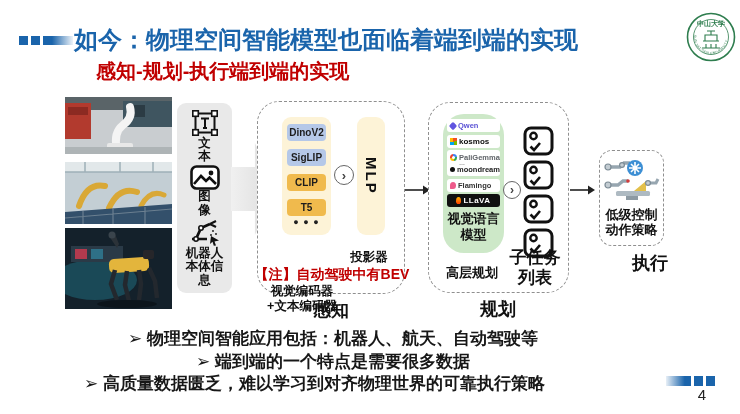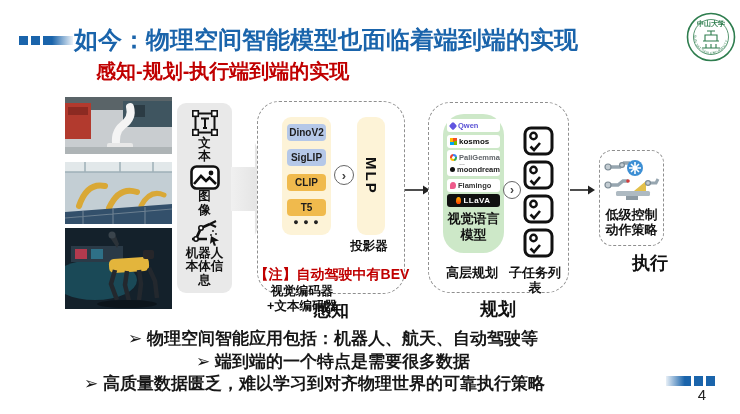--- a/index.html
+++ b/index.html
@@ -56,7 +56,7 @@
   .mlp-text { writing-mode:vertical-rl; font-size:15px; font-weight:bold; color:#111; letter-spacing:2px; }
   .caption { position:absolute; font-weight:bold; color:#111; text-align:center; line-height:1.18; }
   .cap-enc { left:262px; top:239px; width:80px; font-size:12.5px;margin-top:45px; }
-  .cap-proj { left:338px; top:239px; width:62px; font-size:12.5px; }
+  .cap-proj { left:338px; top:250px; width:62px; font-size:12.5px; }
   .note-red { position:absolute; left:248px; top:266px; width:168px; text-align:center; font-size:14px; font-weight:bold; color:#c00000; white-space:nowrap; }
   .stage-label { position:absolute; font-size:18px; font-weight:bold; color:#111; text-align:center; }
   .stage-perception { left:291px; top:298px; width:80px; }

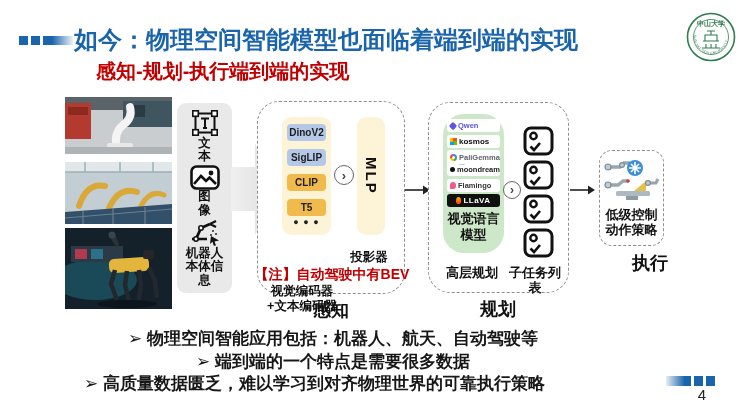--- a/index.html
+++ b/index.html
@@ -89,7 +89,7 @@
   .checklist { position:absolute; left:523px; top:126px; display:flex; flex-direction:column; gap:4px; }
   .check-icon { display:block; }
   .cap-high { left:432px; top:265px; width:80px; font-size:13px; }
-  .cap-subtask { left:506px; top:265px; width:58px; font-size:13px; }
+  .cap-subtask { left:506px; top:248px; width:58px; font-size:17px; }
 
   
   .exec-art { position:absolute; left:602px; top:155px; }

